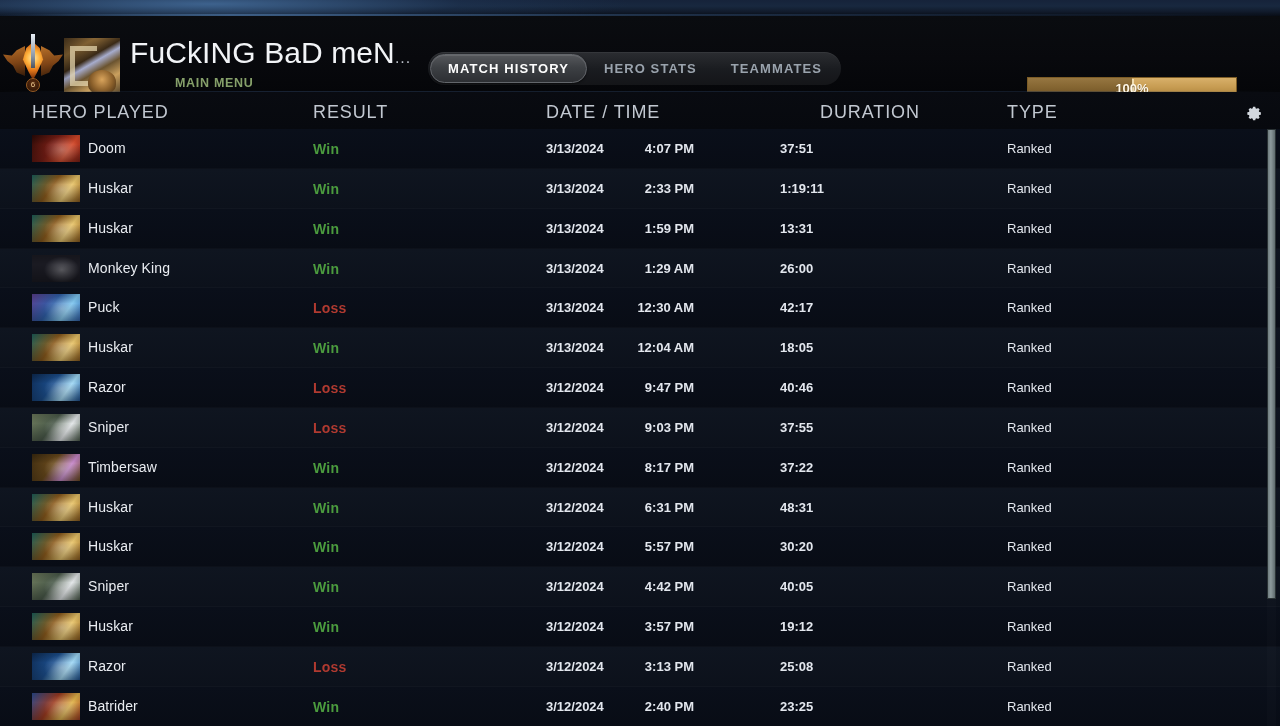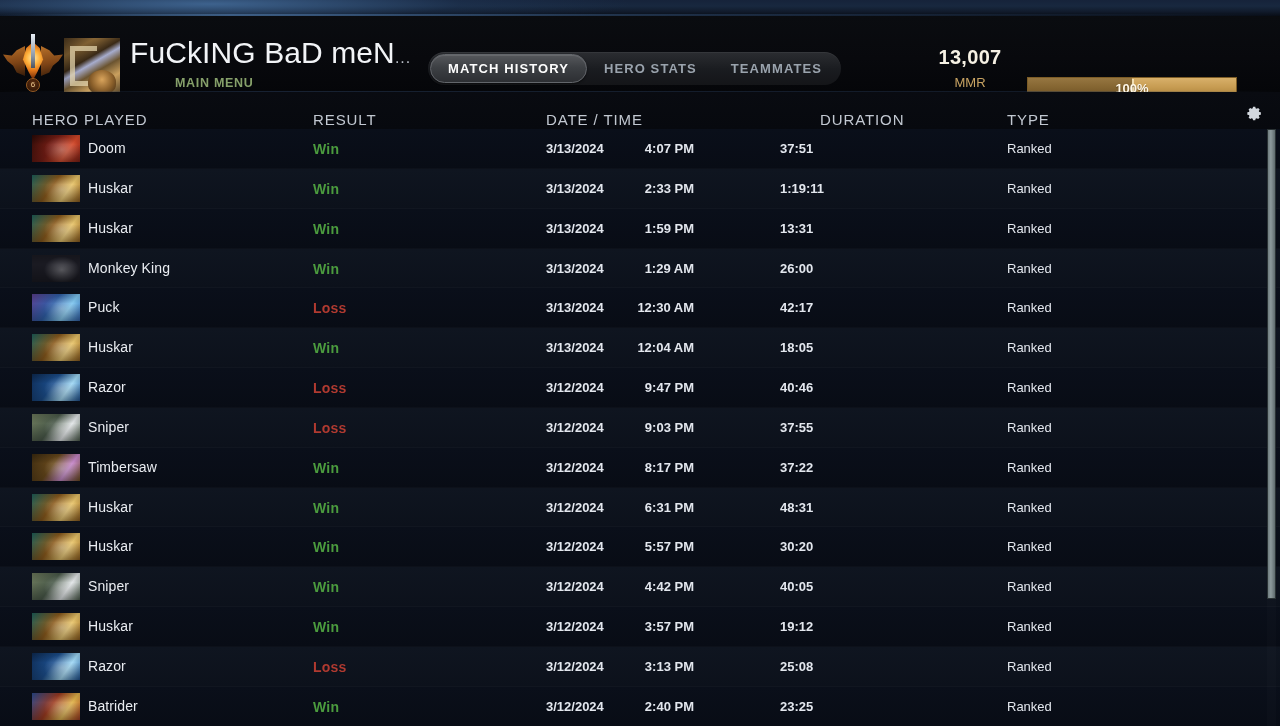--- a/index.html
+++ b/index.html
@@ -220,10 +220,6 @@
       <div class="tab">TEAMMATES</div>
     </div>
 
-    <div class="mmrblock">
-      <div class="mmrval">13,007</div>
-      <div class="mmrlab">MMR</div>
-    </div>
 
     <div class="rcblock">
       <div class="rcbar">

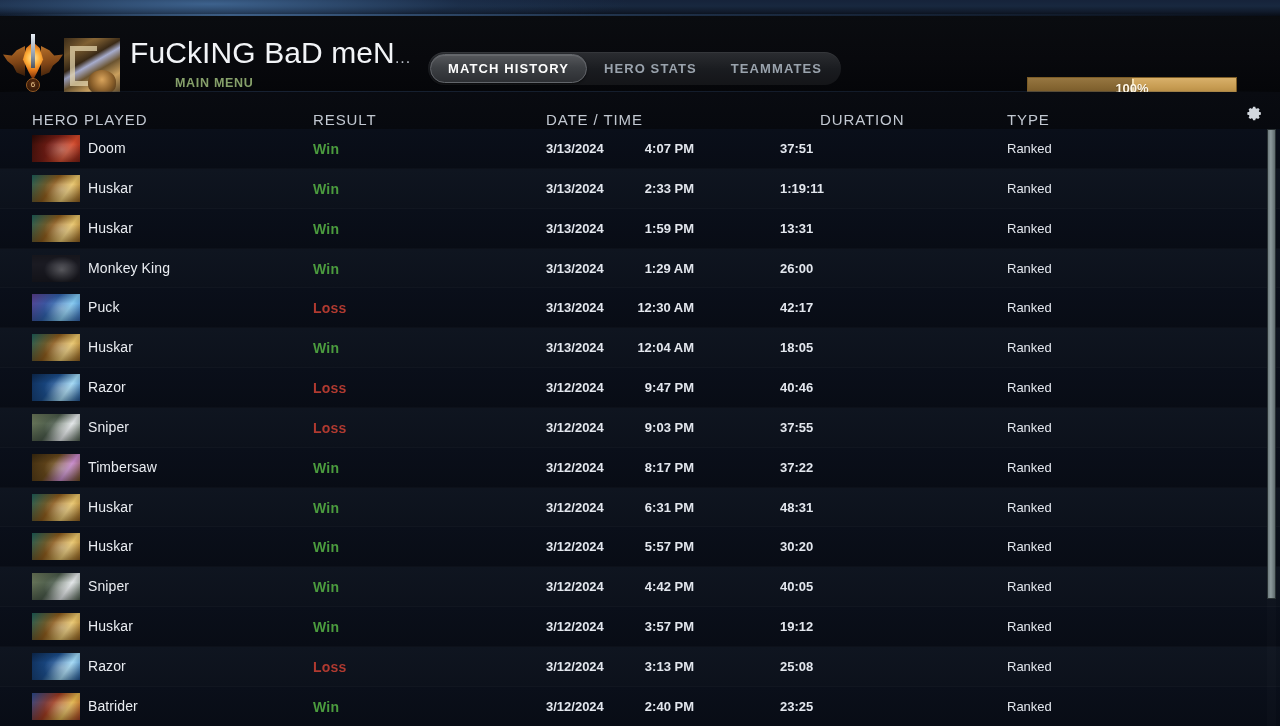--- a/index.html
+++ b/index.html
@@ -148,7 +148,7 @@
     z-index:3;
   }
   .thead .th{
-    position:absolute; top:19px; font-size:15px; letter-spacing:.9px; color:#c2c8d1;
+    position:absolute; top:10px; font-size:18px; letter-spacing:.9px; color:#c2c8d1;
   }
   .gear{ position:absolute; right:17px; top:13px; width:17px; height:17px; cursor:pointer; }
 

